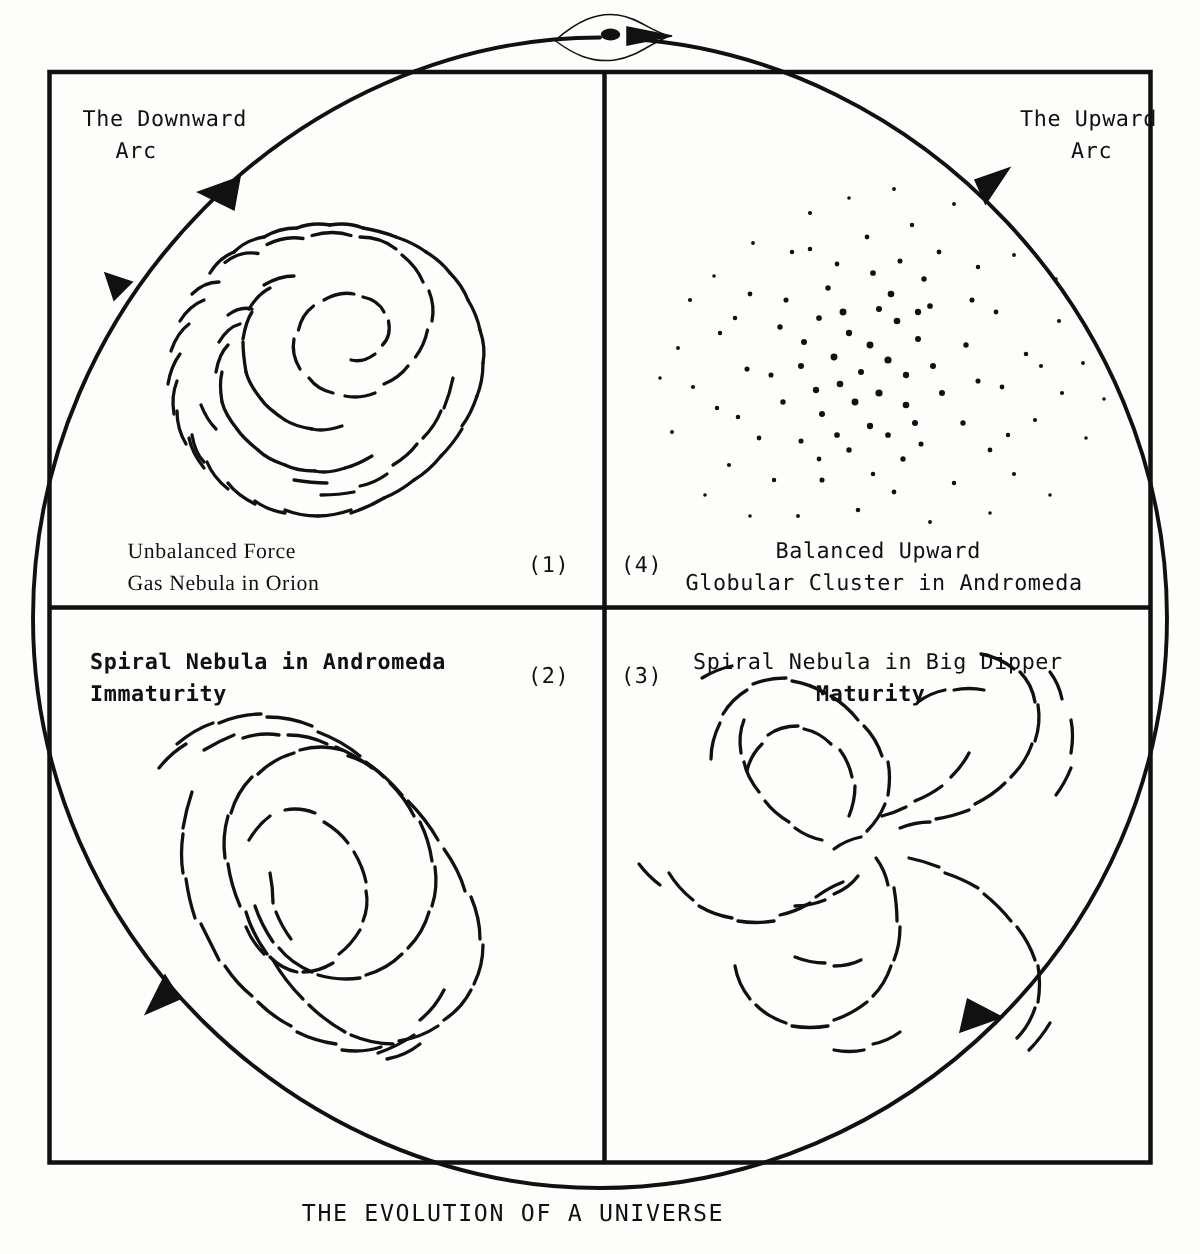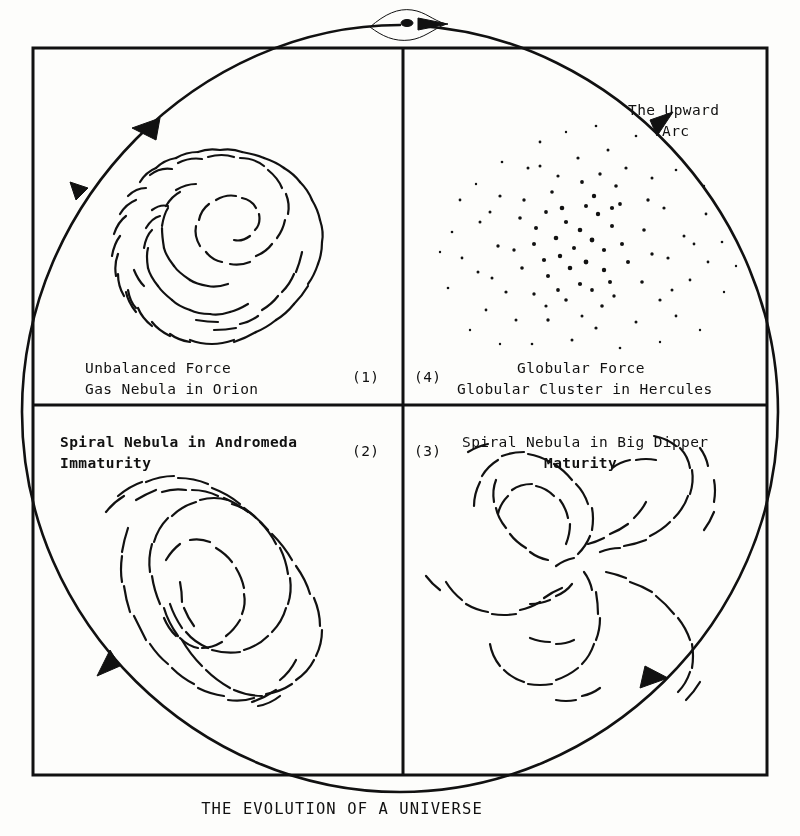--- a/index.html
+++ b/index.html
@@ -379,6 +379,8 @@
     </g>
   </svg>
 
+  <div class="label" style="left:55px; top:70px;"><span>The Downward</span>
+<span style="margin-left:22px;">Arc</span></div>
 
   <div class="label" style="left:628px; top:70px;margin-top:30px;"><span>The Upward</span>
 <span style="margin-left:34px;">Arc</span></div>

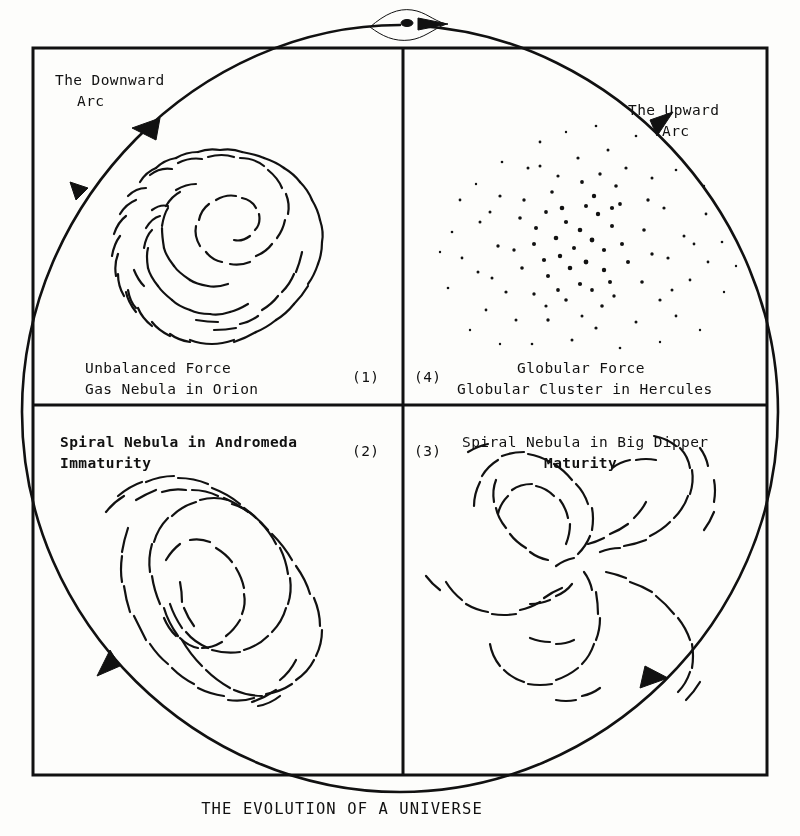--- a/index.html
+++ b/index.html
@@ -382,7 +382,7 @@
   <div class="label" style="left:55px; top:70px;"><span>The Downward</span>
 <span style="margin-left:22px;">Arc</span></div>
 
-  <div class="label" style="left:628px; top:70px;margin-top:30px;"><span>The Upward</span>
+  <div class="label" style="left:680px; top:70px;"><span>The Upward</span>
 <span style="margin-left:34px;">Arc</span></div>
 
   <div class="label" style="left:85px; top:358px;"><span>Unbalanced Force</span>

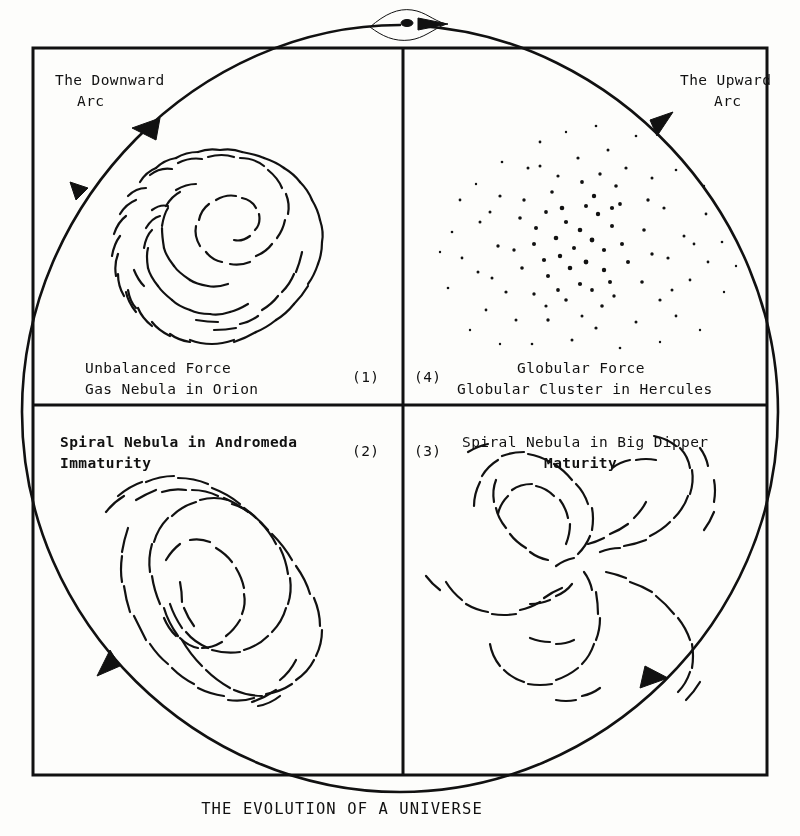--- a/index.html
+++ b/index.html
@@ -385,7 +385,7 @@
   <div class="label" style="left:680px; top:70px;"><span>The Upward</span>
 <span style="margin-left:34px;">Arc</span></div>
 
-  <div class="label" style="left:85px; top:358px;"><span>Unbalanced Force</span>
+  <div class="label" style="left:85px; top:358px;font-family:Liberation Serif, serif;"><span>Unbalanced Force</span>
 <span>Gas Nebula in Orion</span></div>
   <div class="quad-num" style="left:352px; top:369px;">(1)</div>
 

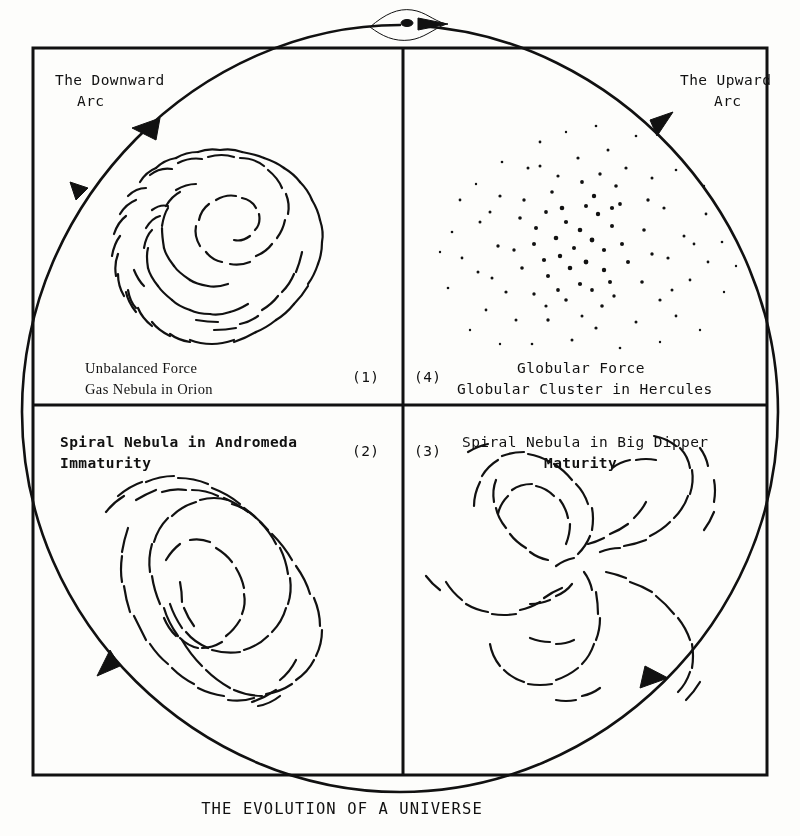--- a/index.html
+++ b/index.html
@@ -389,7 +389,7 @@
 <span>Gas Nebula in Orion</span></div>
   <div class="quad-num" style="left:352px; top:369px;">(1)</div>
 
-  <div class="label" style="left:457px; top:358px;"><span style="margin-left:60px;">Globular Force</span>
+  <div class="label" style="left:457px; top:358px;"><span style="margin-left:60px;">Balanced Upward</span>
 <span>Globular Cluster in Hercules</span></div>
   <div class="quad-num" style="left:414px; top:369px;">(4)</div>
 

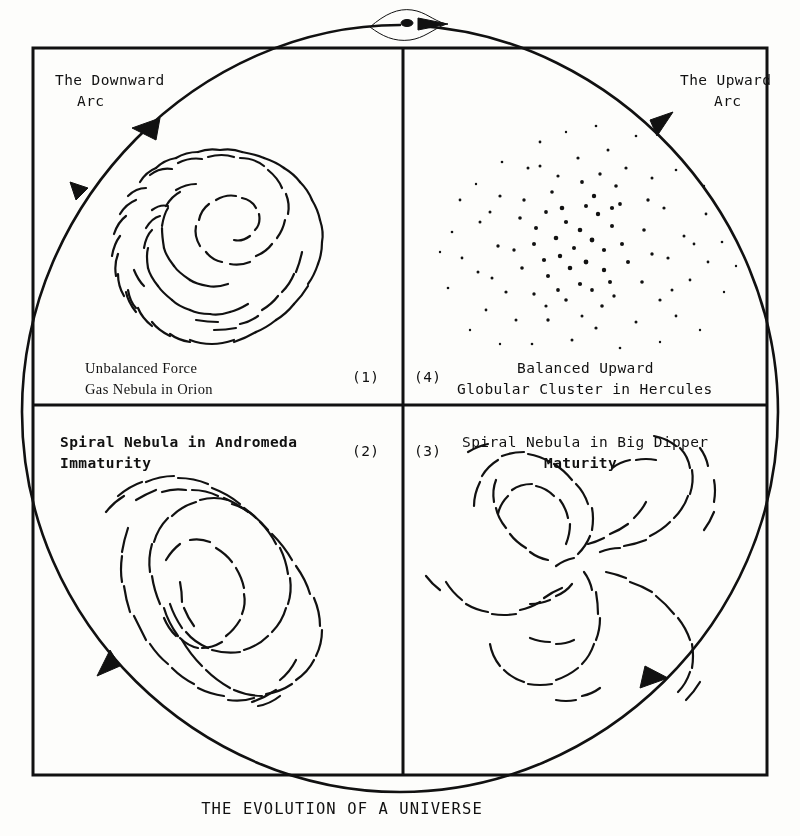--- a/index.html
+++ b/index.html
@@ -390,7 +390,7 @@
   <div class="quad-num" style="left:352px; top:369px;">(1)</div>
 
   <div class="label" style="left:457px; top:358px;"><span style="margin-left:60px;">Balanced Upward</span>
-<span>Globular Cluster in Hercules</span></div>
+<span>Globular Cluster in Andromeda</span></div>
   <div class="quad-num" style="left:414px; top:369px;">(4)</div>
 
   <div class="label" style="left:60px; top:432px;font-weight:bold;"><span>Spiral Nebula in Andromeda</span>

